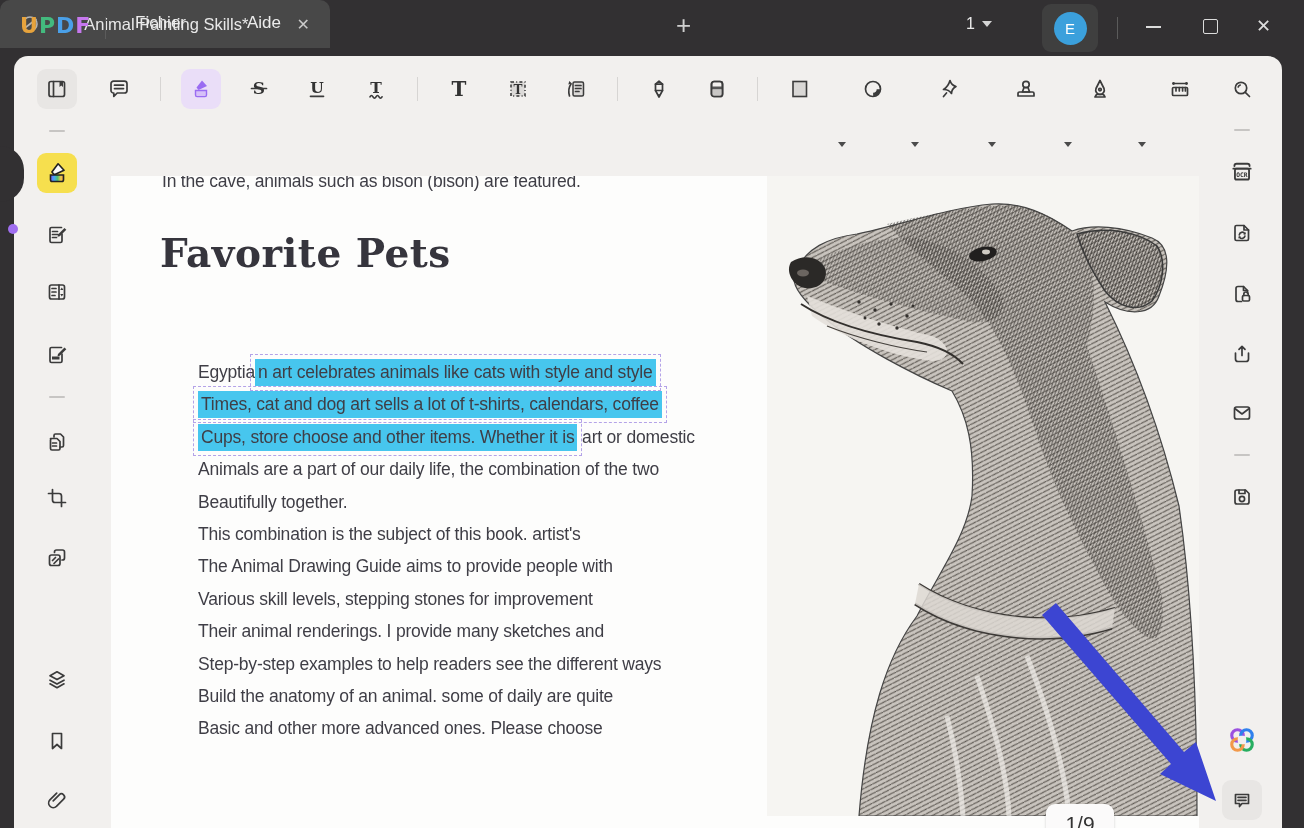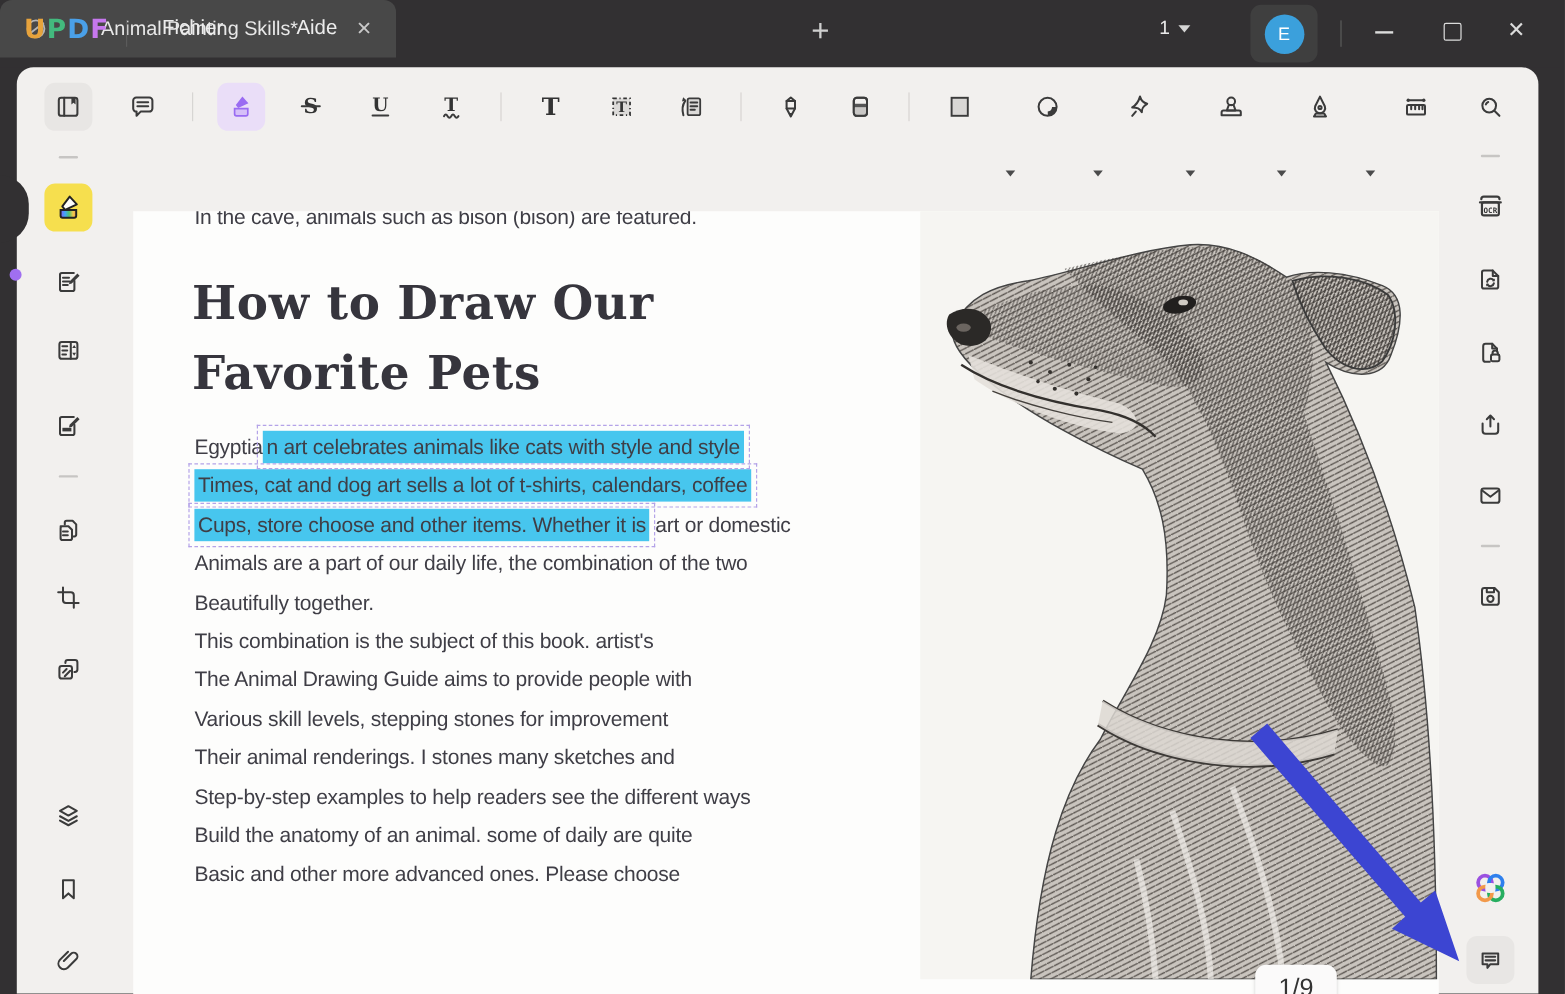--- a/index.html
+++ b/index.html
@@ -356,7 +356,6 @@
   <div class="page">
     <div class="doc-topline">In the cave, animals such as bison (bison) are featured.</div>
     <div class="doc-heading">
-      <div>How to Draw Our</div>
       <div>Favorite Pets</div>
     </div>
     <div class="doc-text">

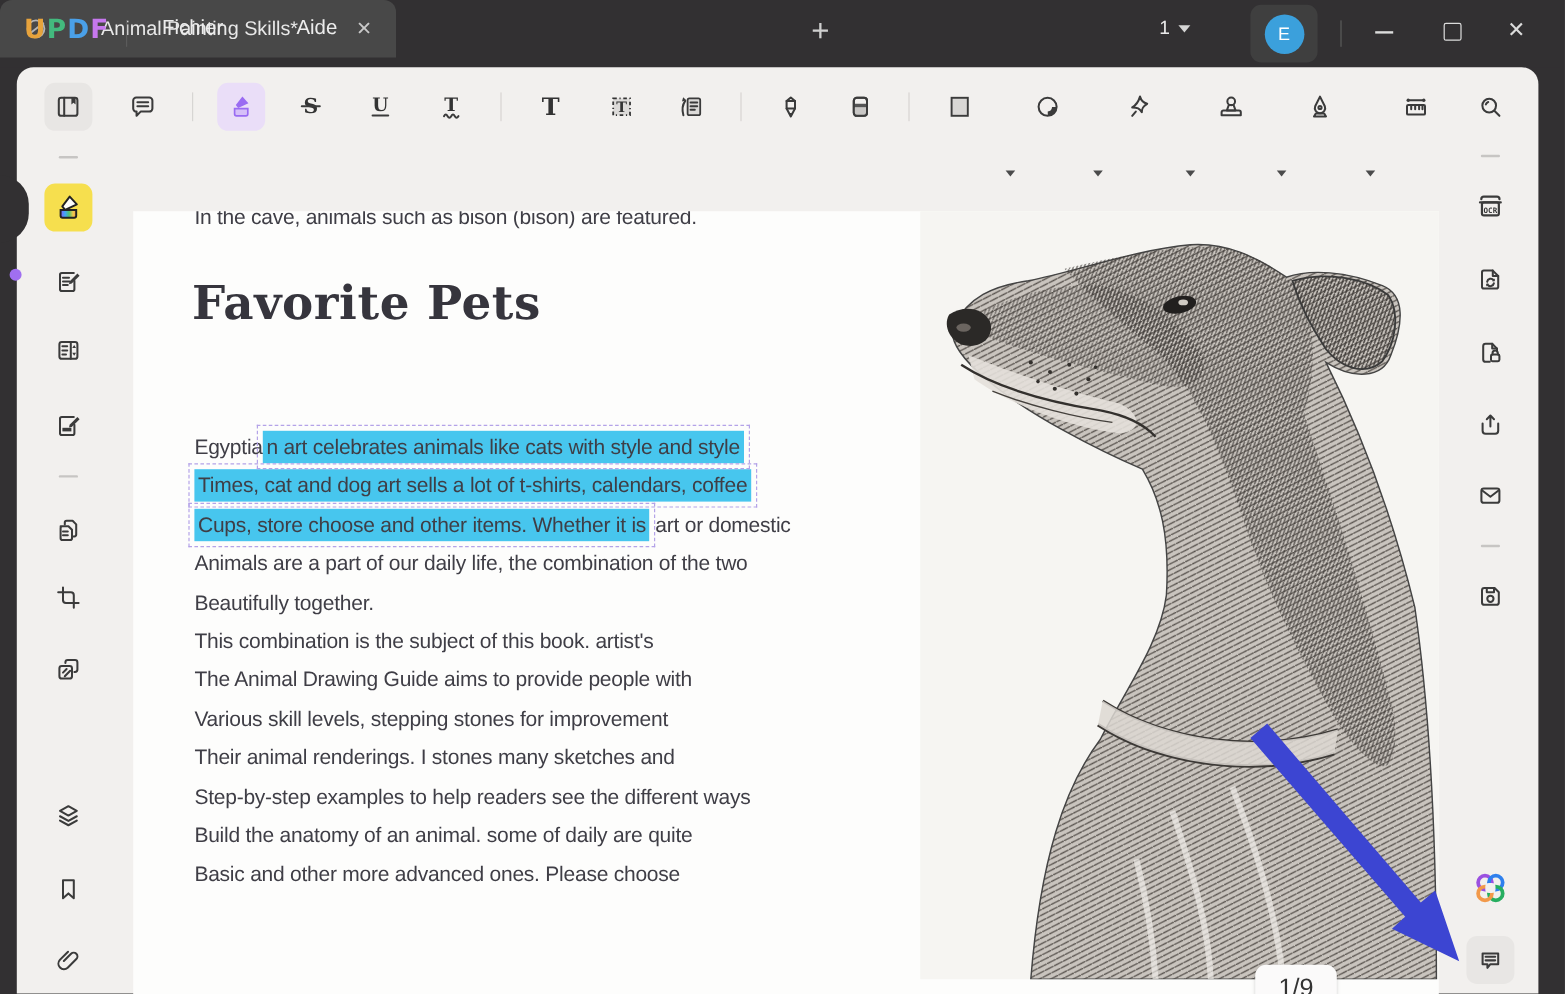--- a/index.html
+++ b/index.html
@@ -44,7 +44,7 @@
   .doc-heading{position:absolute;left:49px;top:48px;font-family:"DejaVu Serif",serif;font-weight:bold;
                font-size:39px;line-height:58px;color:#36353d;letter-spacing:0.5px;}
   .doc-text{position:absolute;left:51px;top:180px;font-size:17.5px;line-height:32.4px;color:#3f3e46;letter-spacing:-0.2px;white-space:nowrap;}
-  .doc-line{height:32.4px;}
+  .doc-line{height:32.4px;margin-left:36px;}
   .hl{background:var(--hl);padding:3px 3px 4px 3px;outline:1.6px dashed var(--dash);outline-offset:4px;}
   .sketch{position:absolute;left:656px;top:0;width:432px;height:640px;background:#f6f5f2;}
   

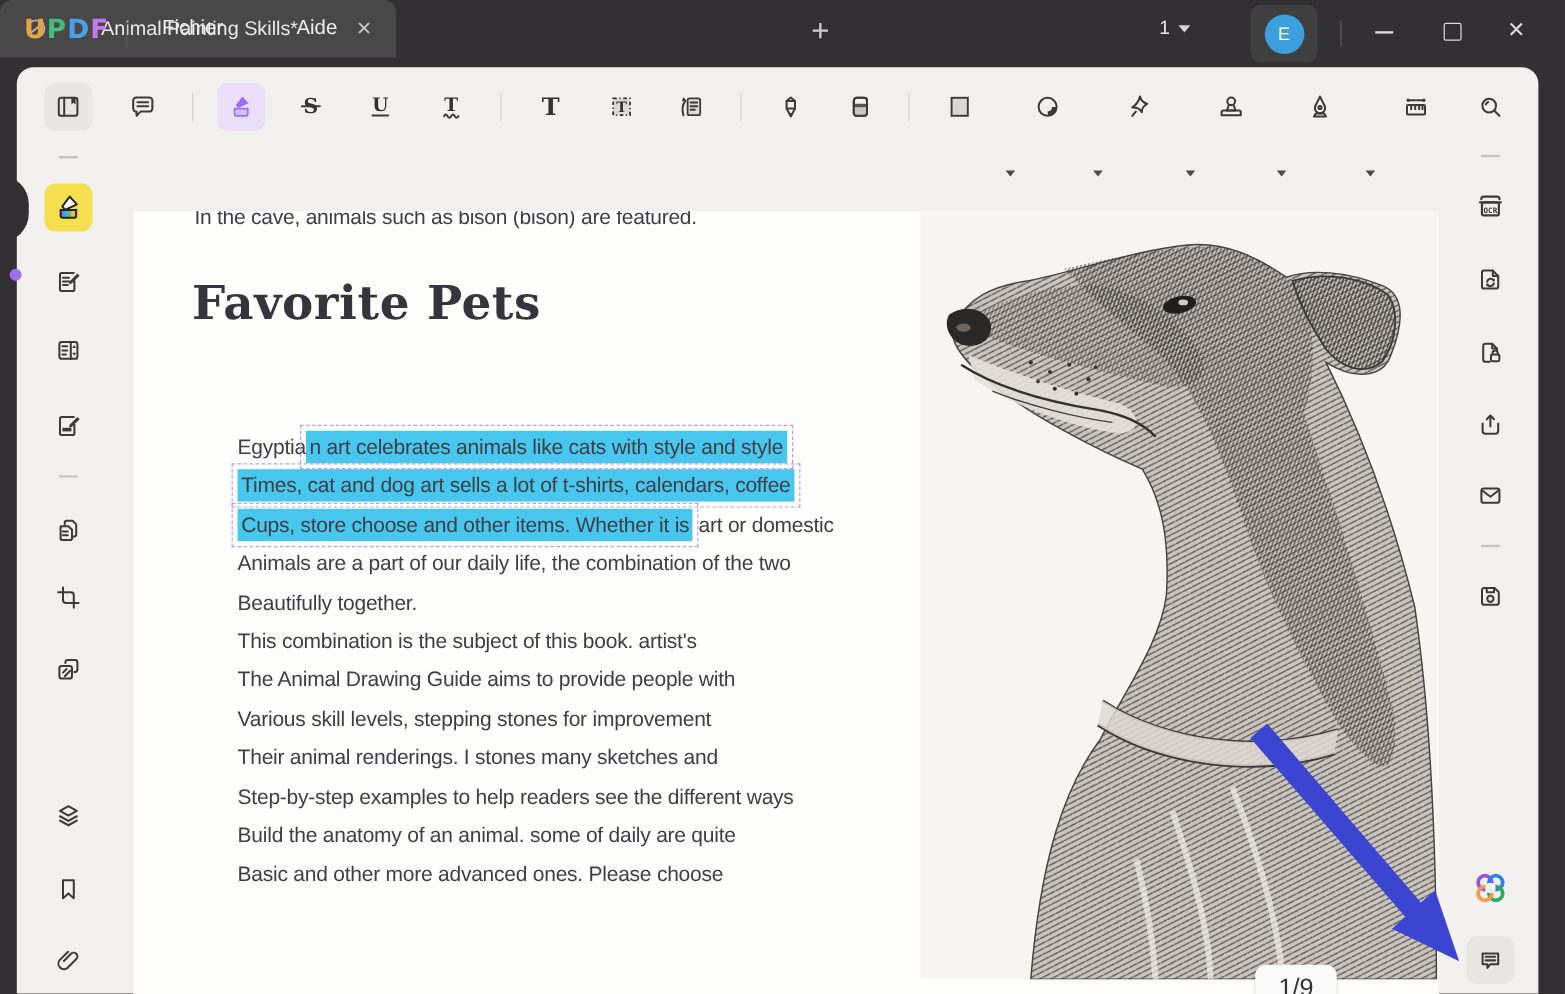--- a/index.html
+++ b/index.html
@@ -370,7 +370,7 @@
           <div class="doc-line">This combination is the subject of this book. artist's</div>
           <div class="doc-line">The Animal Drawing Guide aims to provide people with</div>
           <div class="doc-line">Various skill levels, stepping stones for improvement</div>
-          <div class="doc-line">Their animal renderings. I stones many sketches and</div>
+          <div class="doc-line">Their animal renderings. I provide many sketches and</div>
           <div class="doc-line">Step-by-step examples to help readers see the different ways</div>
           <div class="doc-line">Build the anatomy of an animal. some of daily are quite</div>
           <div class="doc-line">Basic and other more advanced ones. Please choose</div>

